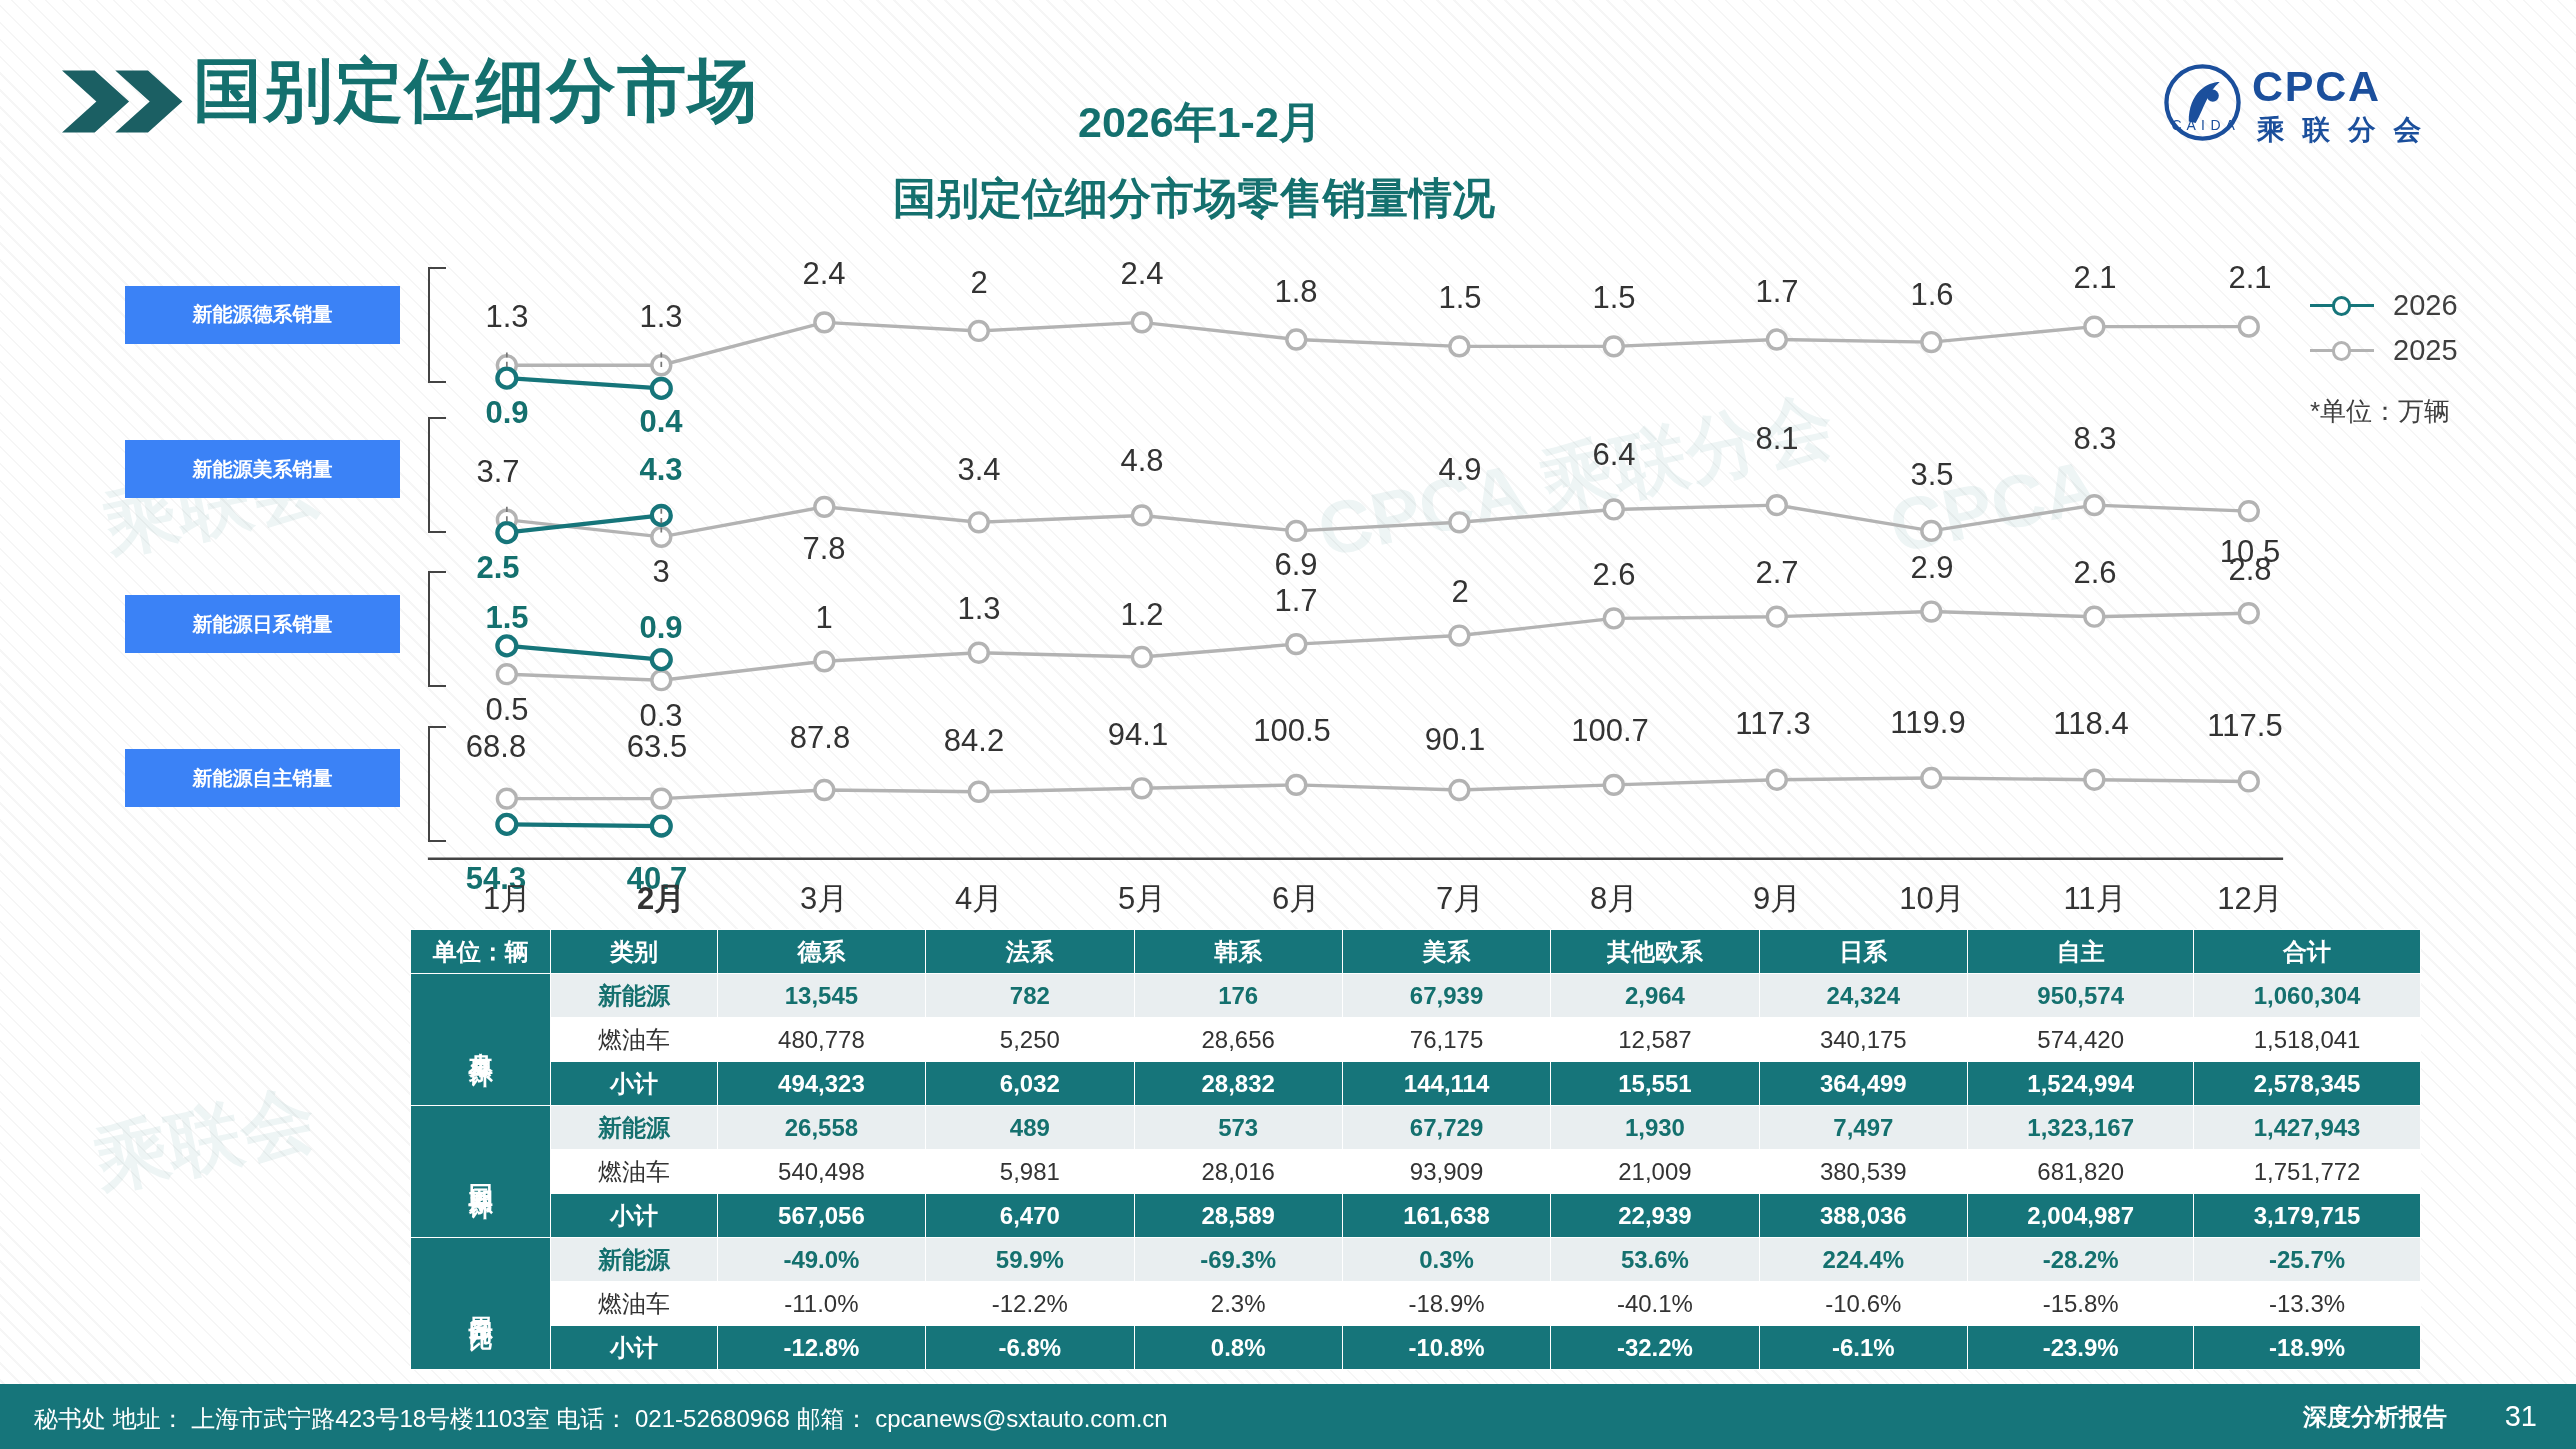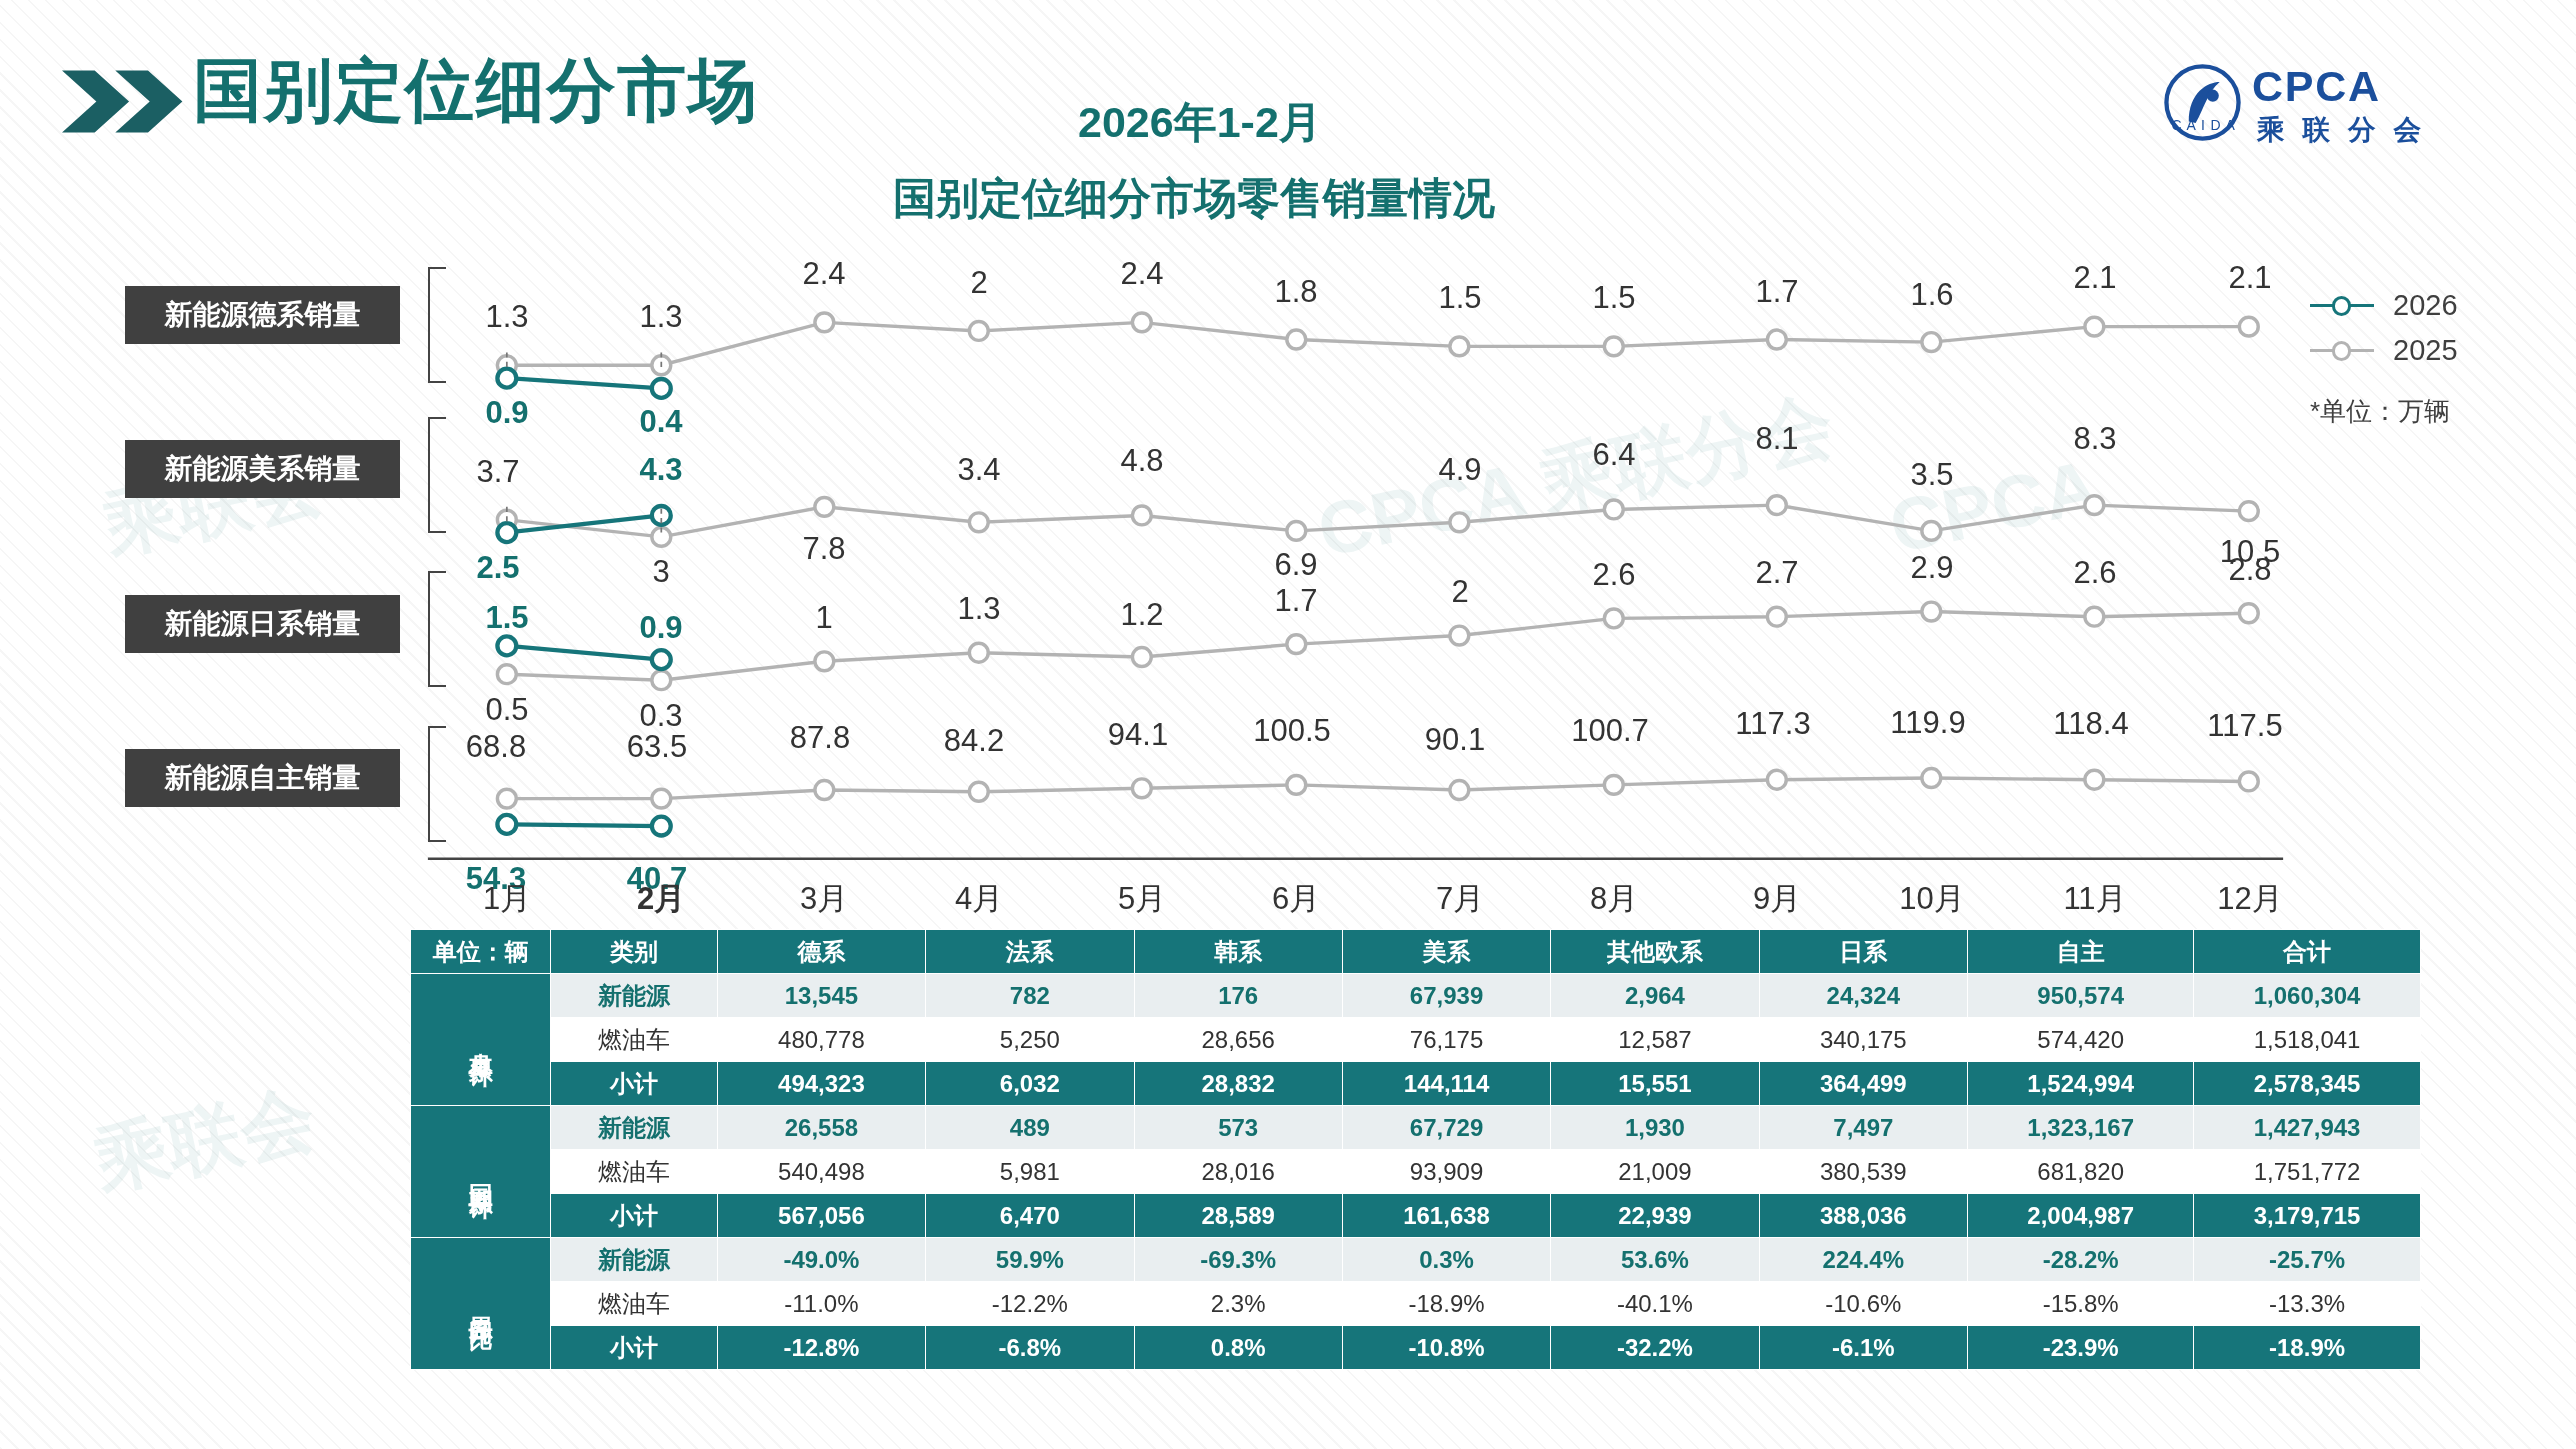--- a/index.html
+++ b/index.html
@@ -57,7 +57,7 @@
   .chart{position:absolute;left:0;top:258px;width:2318px;height:635px;}
   .rowlabel{
     position:absolute;left:125px;width:275px;height:58px;
-    background:#404040;color:#ffffff;font-size:28px;font-weight:bold;
+    background:#3b82f6;color:#ffffff;font-size:20px;font-weight:bold;
     display:flex;align-items:center;justify-content:center;
   }
   .bracket{

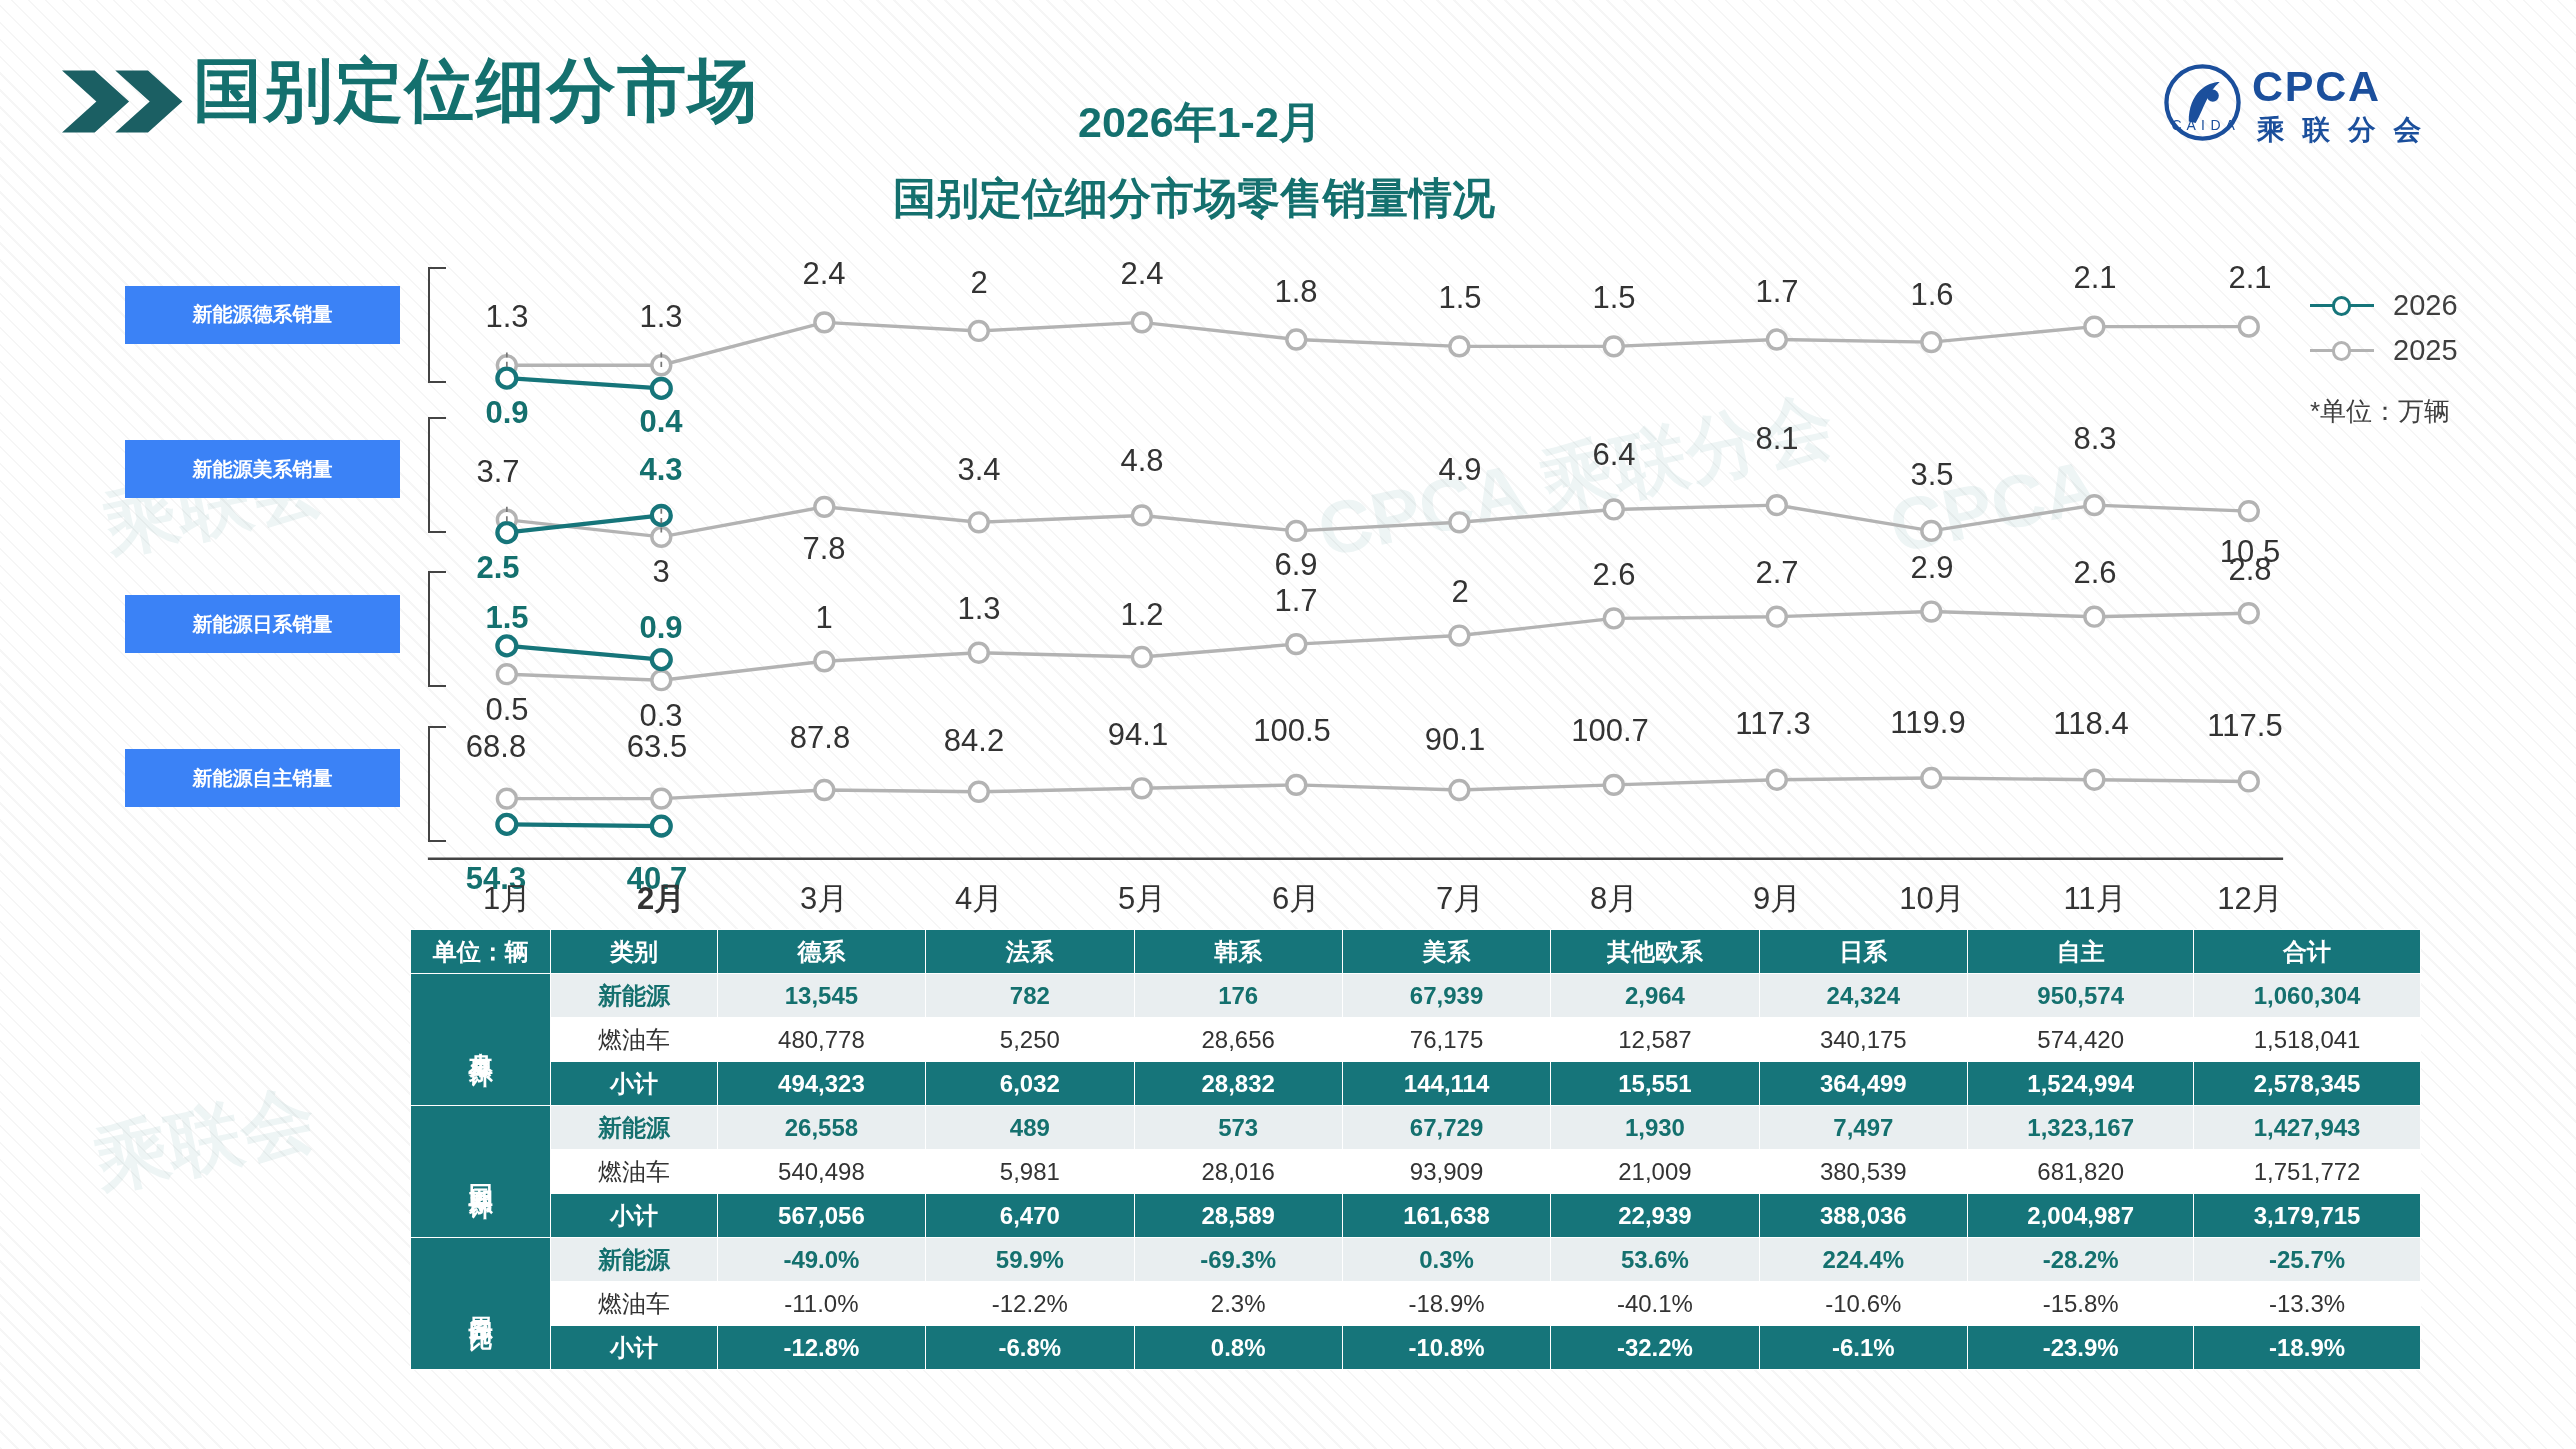--- a/index.html
+++ b/index.html
@@ -461,6 +461,11 @@
   </tbody>
     </table>
 
+  <div class="footer">
+    <div class="footer-text">秘书处  地址： 上海市武宁路423号18号楼1103室  电话： 021-52680968   邮箱： cpcanews@sxtauto.com.cn</div>
+    <div class="footer-right">深度分析报告</div>
+    <div class="page-num">31</div>
+  </div>
 </div>
 
 

